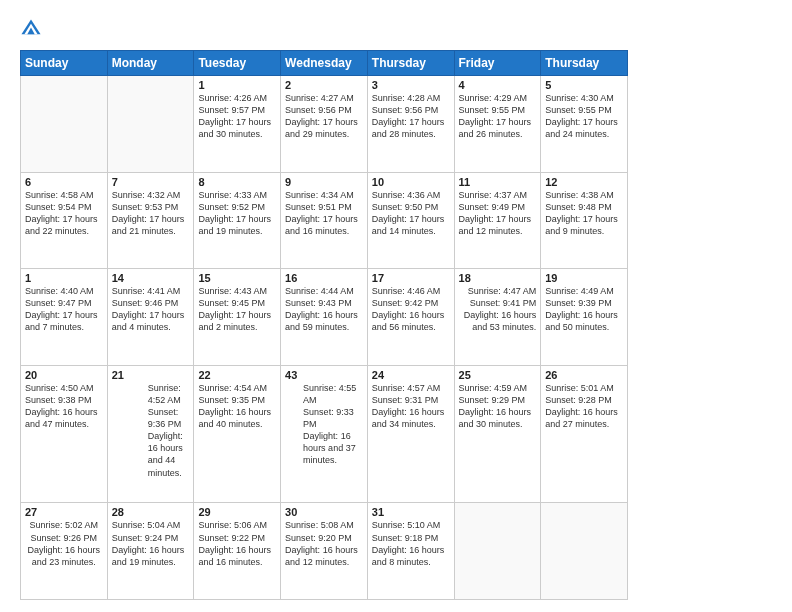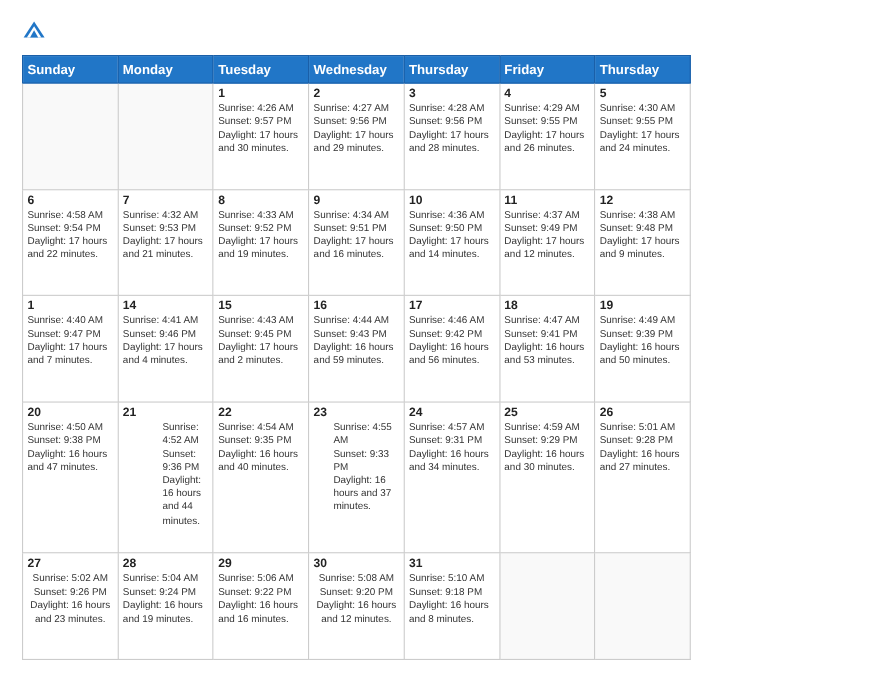--- a/index.html
+++ b/index.html
@@ -245,7 +245,7 @@
           </td>
           <td>
             <span class="day-num">18</span>
-            <div class="day-info" style="white-space: pre-line;">Sunrise: 4:47 AM
+            <div class="day-info" style="white-space: pre-line; text-align: right;">Sunrise: 4:47 AM
 Sunset: 9:41 PM
 Daylight: 16 hours and 53 minutes.</div>
           </td>

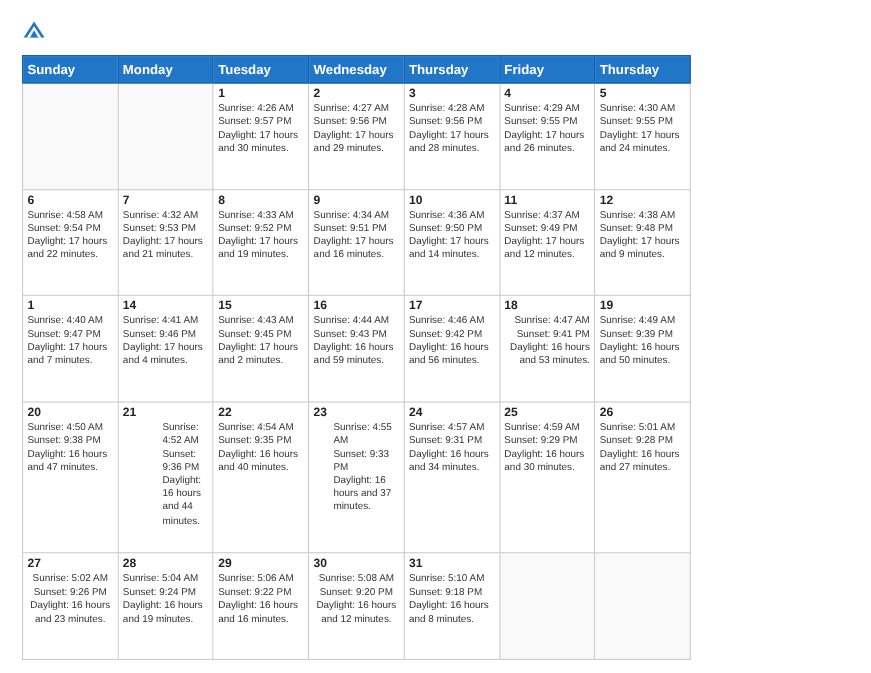--- a/index.html
+++ b/index.html
@@ -276,7 +276,7 @@
 Daylight: 16 hours and 40 minutes.</div>
           </td>
           <td>
-            <span class="day-num">23</span>
+            <span class="day-num">43</span>
             <div class="day-info" style="white-space: pre-line; margin-left: 18px;">Sunrise: 4:55 AM
 Sunset: 9:33 PM
 Daylight: 16 hours and 37 minutes.</div>

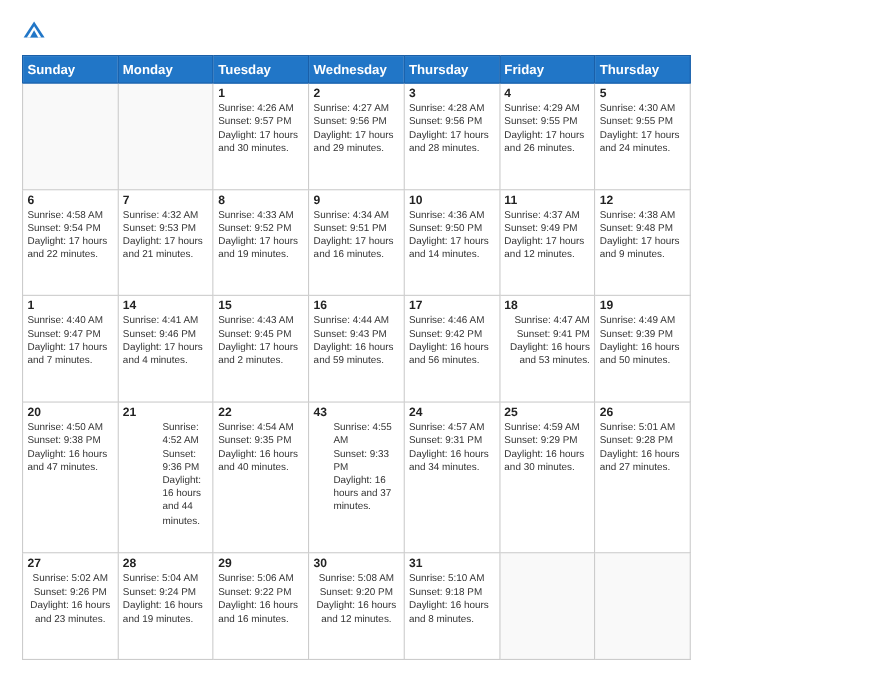--- a/index.html
+++ b/index.html
@@ -321,7 +321,7 @@
           </td>
           <td>
             <span class="day-num">30</span>
-            <div class="day-info" style="white-space: pre-line; text-align: center;">Sunrise: 5:08 AM
+            <div class="day-info" style="white-space: pre-line;">Sunrise: 5:08 AM
 Sunset: 9:20 PM
 Daylight: 16 hours and 12 minutes.</div>
           </td>

